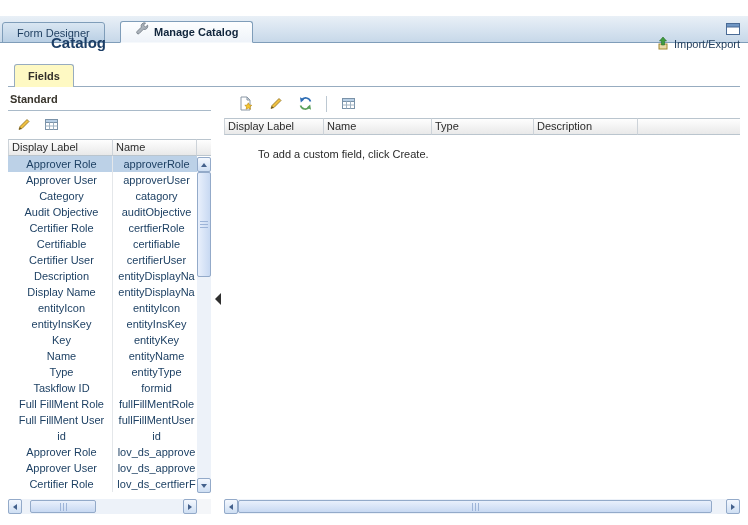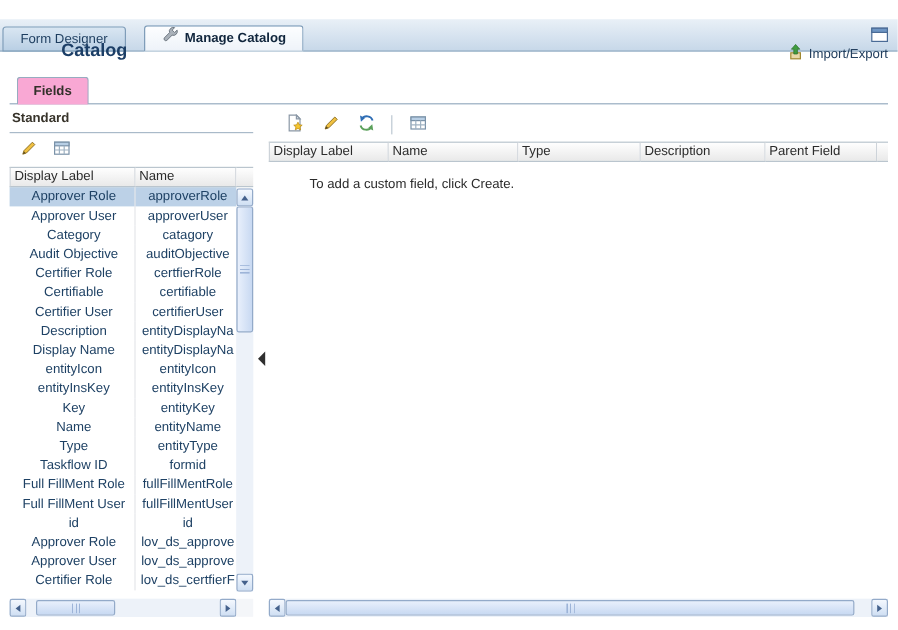--- a/index.html
+++ b/index.html
@@ -55,7 +55,7 @@
   
   .subtab {
     position: absolute; left: 14px; top: 64px; height: 23px; line-height: 22px;
-    padding: 0 13px; background: #f9a8d4;
+    padding: 0 13px; background: #fef9c3;
     border: 1px solid #97acc0; border-bottom: none;
     border-radius: 3px 3px 0 0;
     font-weight: bold; color: #33302a; z-index: 2; cursor: pointer;

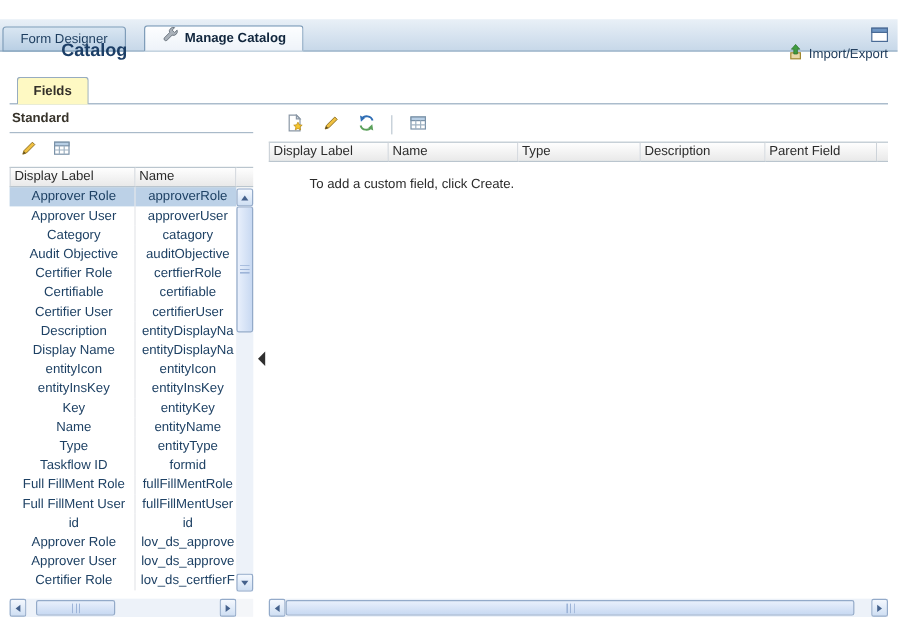--- a/index.html
+++ b/index.html
@@ -398,7 +398,6 @@
     <div class="th cst-c2">Name</div>
     <div class="th cst-c3">Type</div>
     <div class="th cst-c4">Description</div>
-    <div class="th cst-c5">Parent Field</div>
     <div class="th fill"></div>
   </div>
 

